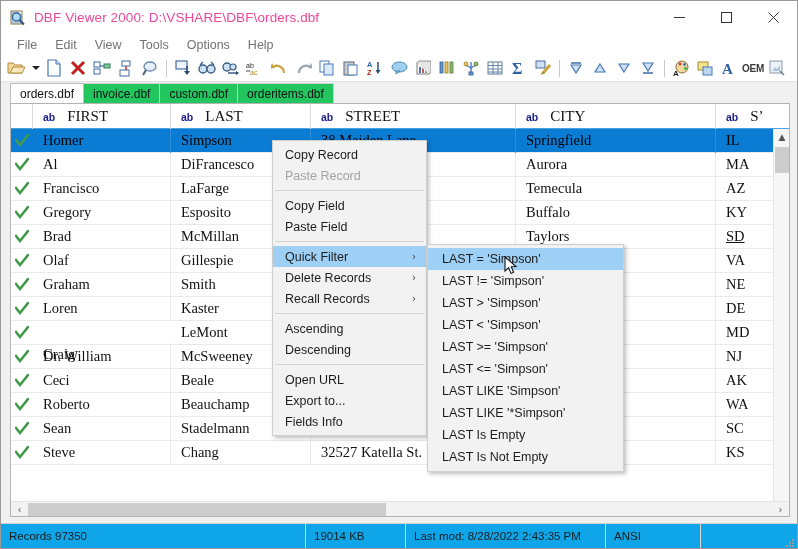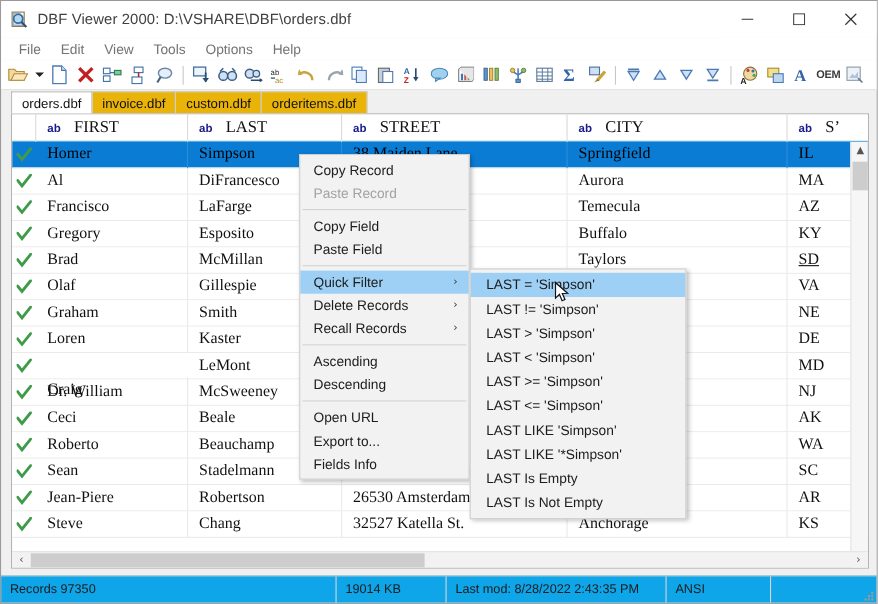--- a/index.html
+++ b/index.html
@@ -31,7 +31,7 @@
     position: relative; flex: none;
   }
   .title-text {
-    font-size: 13.5px; color: #404040;
+    font-size: 13.5px; color: #ec4899;
     letter-spacing: 0.1px;
     white-space: nowrap;
   }

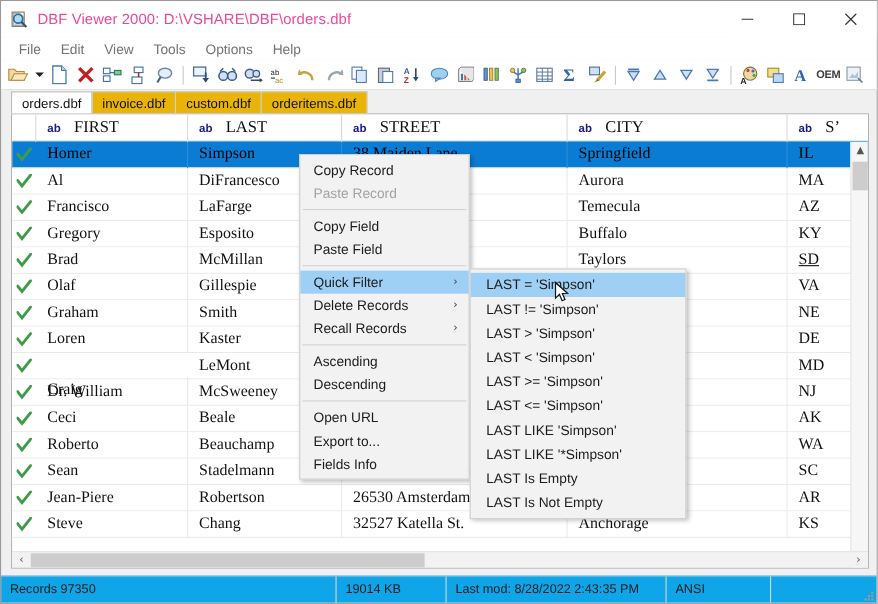--- a/index.html
+++ b/index.html
@@ -98,7 +98,7 @@
     padding: 0 9px;
     font-size: 12px; color: #111;
     display: flex; align-items: center;
-    background: #eab308;
+    background: #22c55e;
     border: 1px solid #cfcfcf;
     border-bottom: none;
     margin-right: -1px;

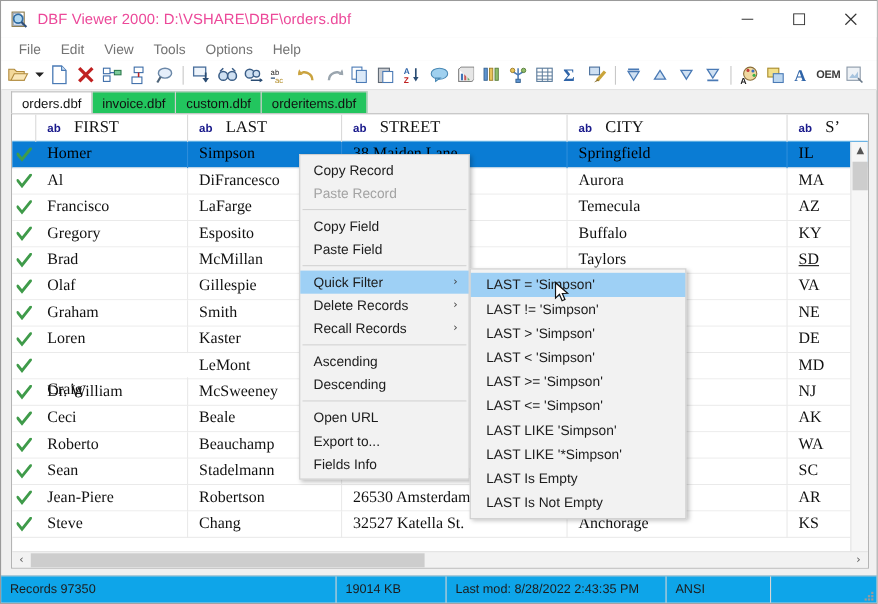--- a/index.html
+++ b/index.html
@@ -739,18 +739,6 @@
           <div class="cell" style="width: 205px;">19020 Newport Rd.</div>
           <div class="cell" style="width: 200px;"></div>
           <div class="cell" style="width: 58px; border-right: none;">SC</div>
-        </div>
-        <div class="row">
-          <div class="cell c-flag" style="width: 22px;">
-            <svg class="check" viewBox="0 0 14 14">
-              <path d="M1 6 L5 11 L13 1" fill="none" stroke="#3f9b4a" stroke-width="2.6" stroke-linecap="round"></path>
-            </svg>
-          </div>
-          <div class="cell" style="width: 138px;">Jean-Piere</div>
-          <div class="cell" style="width: 140px;">Robertson</div>
-          <div class="cell" style="width: 205px;">26530 Amsterdam .</div>
-          <div class="cell" style="width: 200px;"></div>
-          <div class="cell" style="width: 58px; border-right: none;">AR</div>
         </div>
         <div class="row">
           <div class="cell c-flag" style="width: 22px;">

